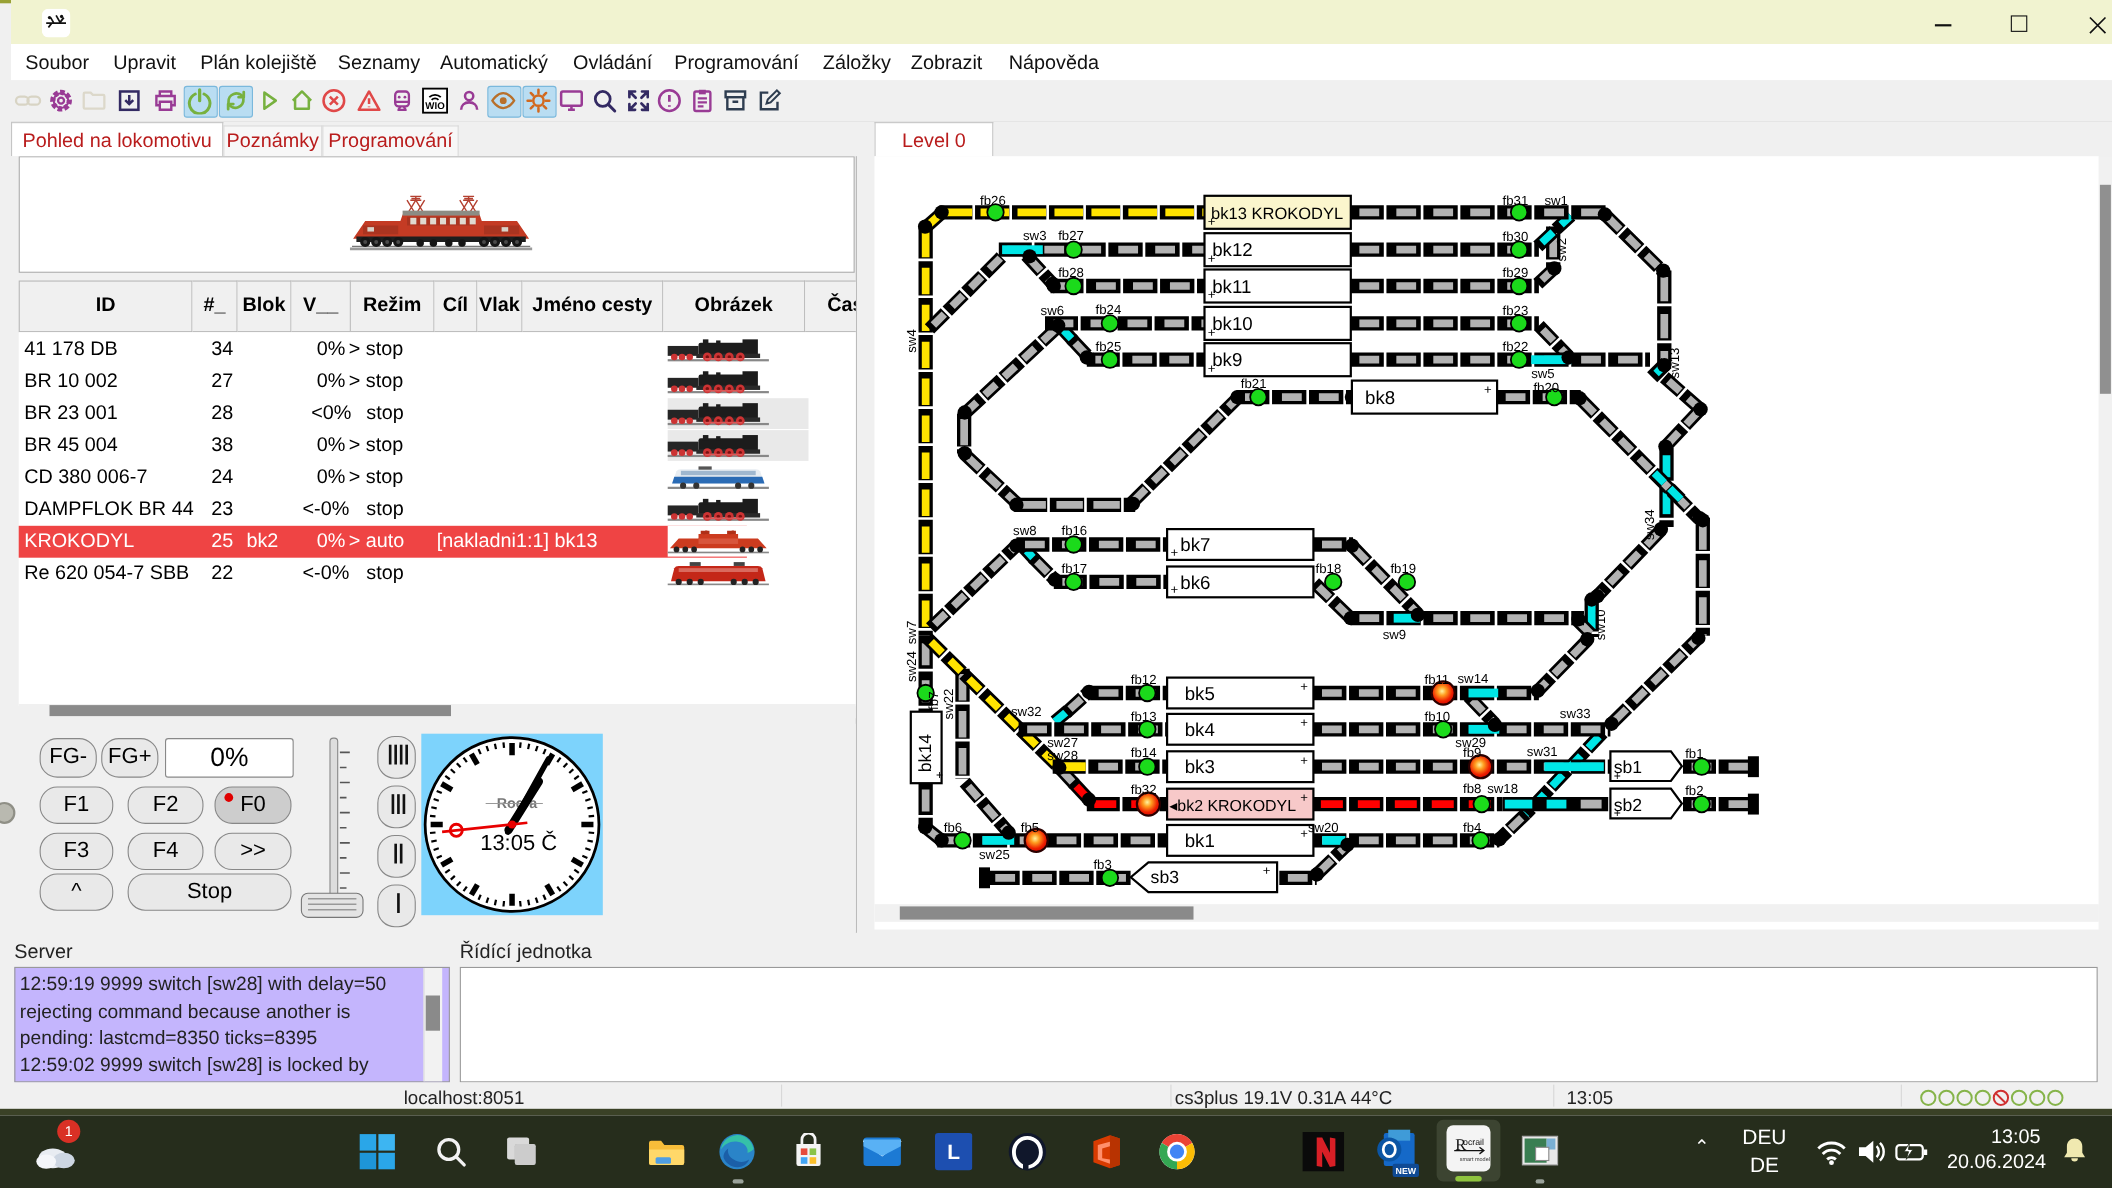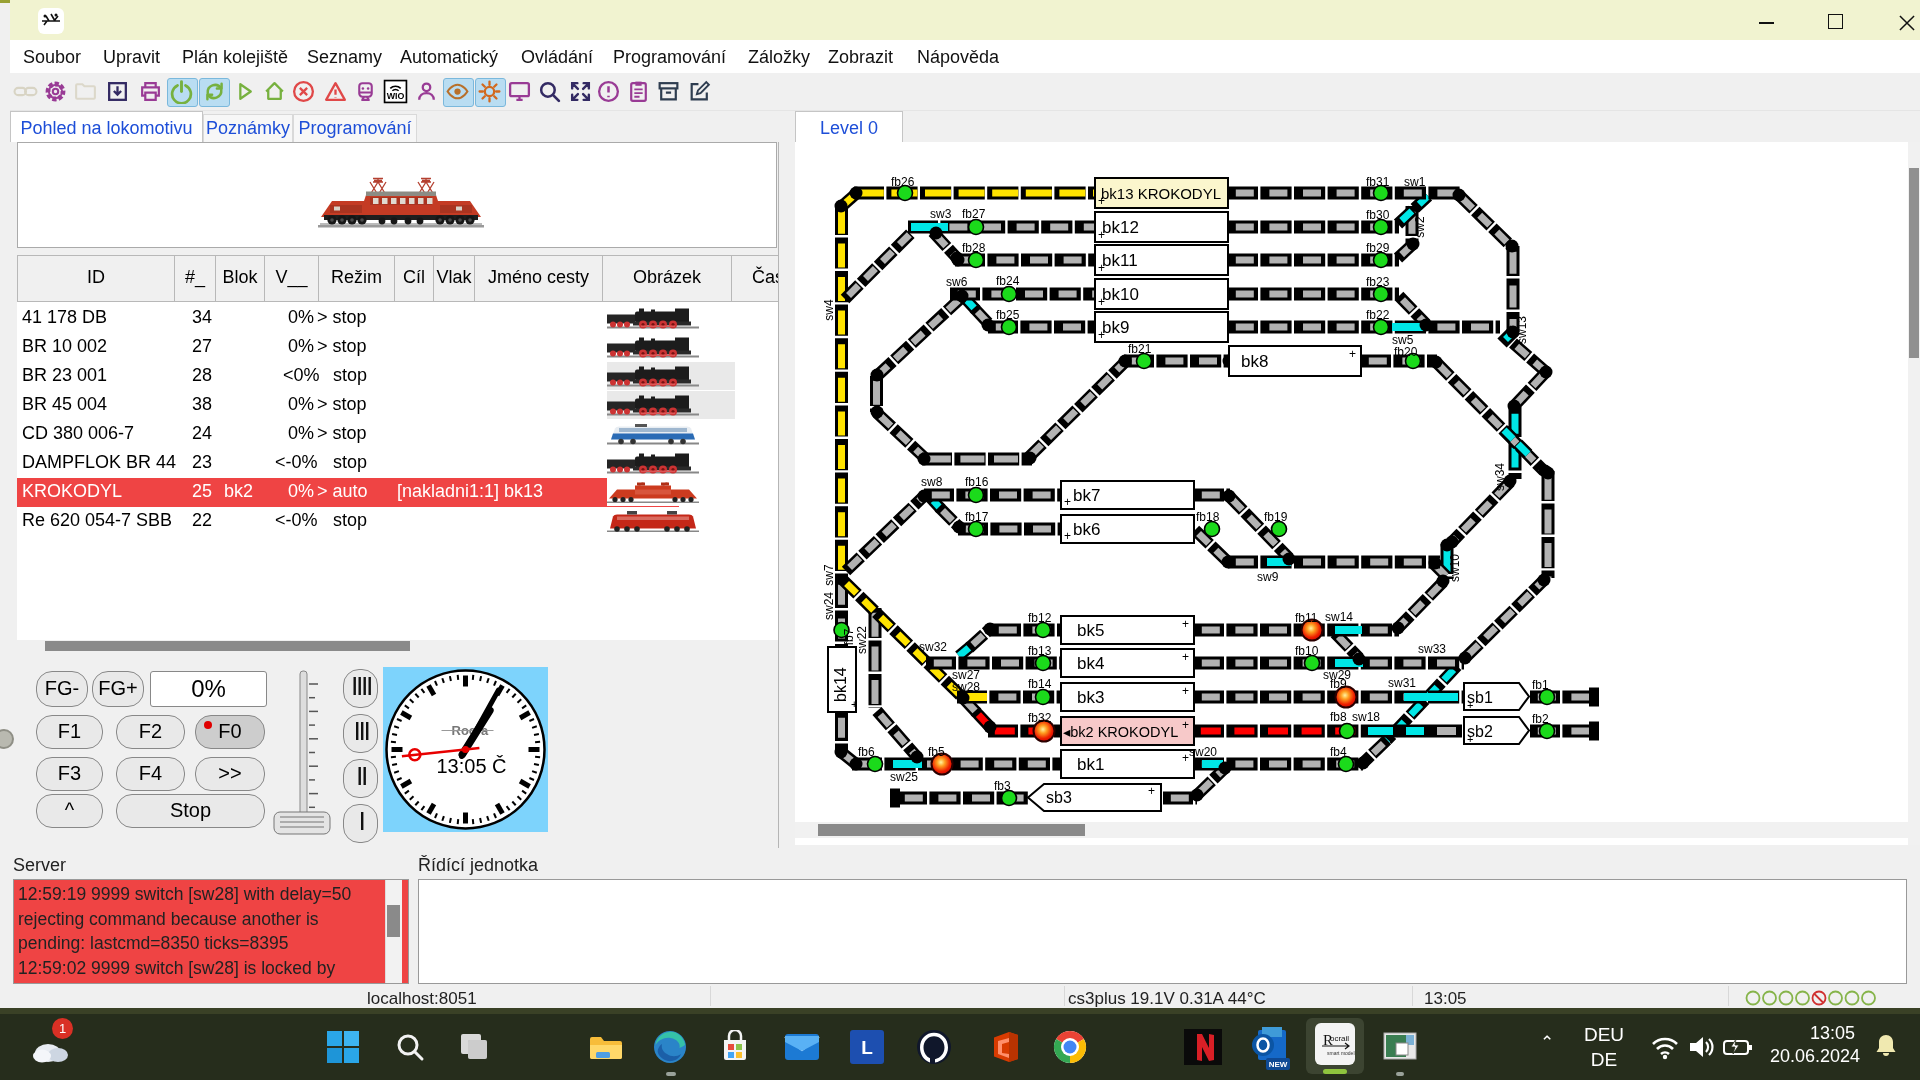--- a/index.html
+++ b/index.html
@@ -11,7 +11,7 @@
 .tbi{position:absolute;top:6px}
 .tbbg{position:absolute;top:5px;width:31px;height:29px;background:#b9ddf2;border:1px solid #7ab8dc;border-radius:3px}
 #tabrow{left:10px;top:111px;width:1910px;height:31px;background:#f0f0f0}
-.tab{position:absolute;top:3px;height:28px;background:#f7f7f7;border:1px solid #d9d9d9;border-bottom:none;font-size:18px;text-align:center;color:#1d4ed8;padding-top:3px}
+.tab{position:absolute;top:3px;height:28px;background:#f7f7f7;border:1px solid #d9d9d9;border-bottom:none;font-size:18px;text-align:center;color:#b91c1c;padding-top:3px}
 .tab.active{background:#fff;top:0;height:31px;padding-top:6px;border-color:#c5c5c5}
 #leftpanel{left:10px;top:142px;width:769px;height:706px;background:#f0f0f0;border-right:1px solid #b5b5b5;overflow:hidden}
 #locobox{position:absolute;left:7px;top:0px;width:760px;height:106px;background:#fff;border:1px solid #aaa}

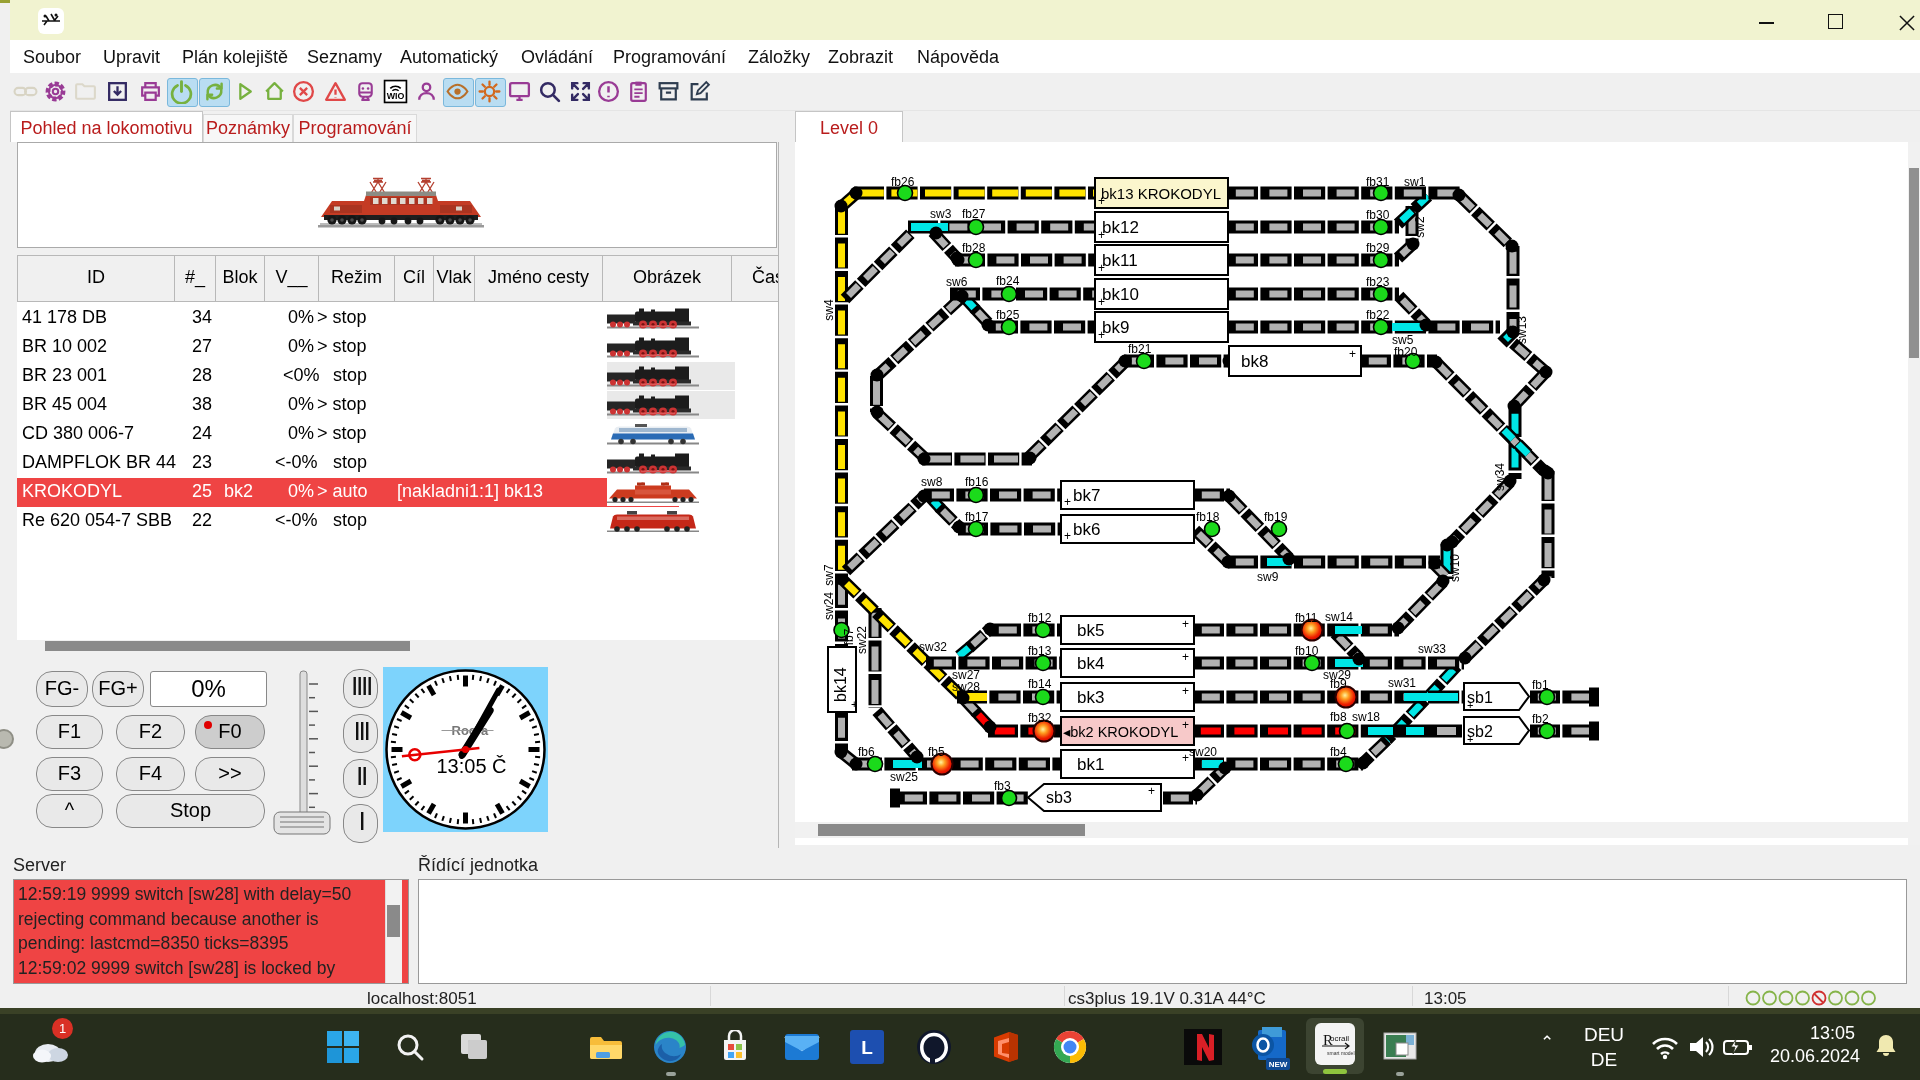--- a/index.html
+++ b/index.html
@@ -16,7 +16,7 @@
 #leftpanel{left:10px;top:142px;width:769px;height:706px;background:#f0f0f0;border-right:1px solid #b5b5b5;overflow:hidden}
 #locobox{position:absolute;left:7px;top:0px;width:760px;height:106px;background:#fff;border:1px solid #aaa}
 #tablehead{position:absolute;left:7px;top:113px;width:762px;height:47px;background:#f0f0f0}
-#tablehead div{position:absolute;top:0;height:47px;border:1px solid #b8b8b8;border-left:none;font-size:18px;font-weight:normal;text-align:center;padding-top:11px;background:#f0f0f0}
+#tablehead div{position:absolute;top:0;height:47px;border:1px solid #b8b8b8;border-left:none;font-size:18px;font-weight:bold;text-align:center;padding-top:11px;background:#f0f0f0}
 #tablebody{position:absolute;left:7px;top:160px;width:762px;height:340px;background:#fff}
 .row{position:absolute;left:0;width:662px;height:29px}
 .row span{position:absolute;top:3px;font-size:18px;color:#000;white-space:nowrap}

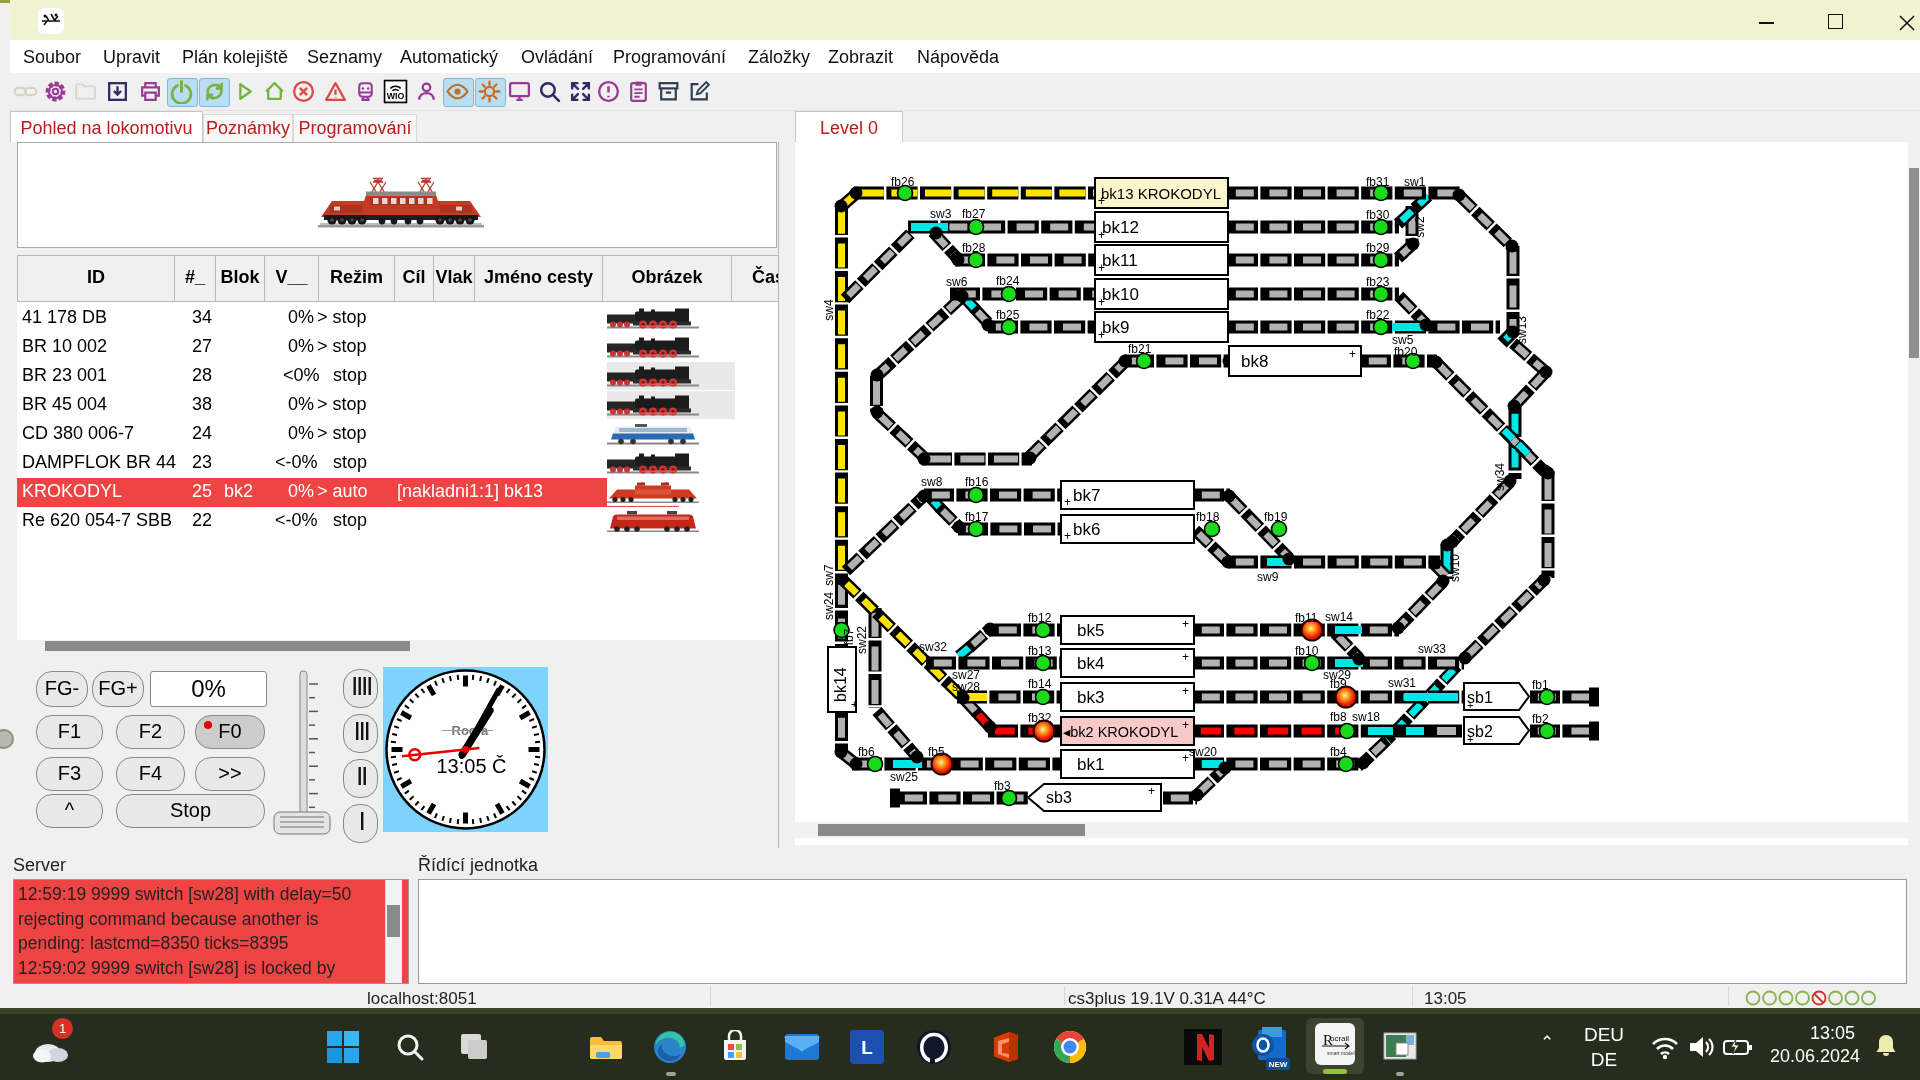--- a/index.html
+++ b/index.html
@@ -28,7 +28,7 @@
 .btn{position:absolute;background:#e9e9e9;border:1.5px solid #888;border-radius:16px;font-size:20px;color:#000;text-align:center}
 #server_lbl{left:13px;top:855px;font-size:18px;color:#222}
 #ridici_lbl{left:418px;top:855px;font-size:18px;color:#222}
-#serverbox{left:13px;top:879px;width:396px;height:105px;background:#ef4444;border:1px solid #999;font-size:17.5px;color:#222;line-height:24.5px;padding:2px 0 0 4px}
+#serverbox{left:13px;top:879px;width:396px;height:105px;background:#c4b5fd;border:1px solid #999;font-size:17.5px;color:#222;line-height:24.5px;padding:2px 0 0 4px}
 #sscroll{left:385px;top:880px;width:17px;height:103px;background:#f2f2f2;border-left:1px solid #ddd}
 #sthumb{left:387px;top:905px;width:13px;height:32px;background:#8a8a8a}
 #ridicibox{left:418px;top:879px;width:1489px;height:105px;background:#fff;border:1px solid #999}

